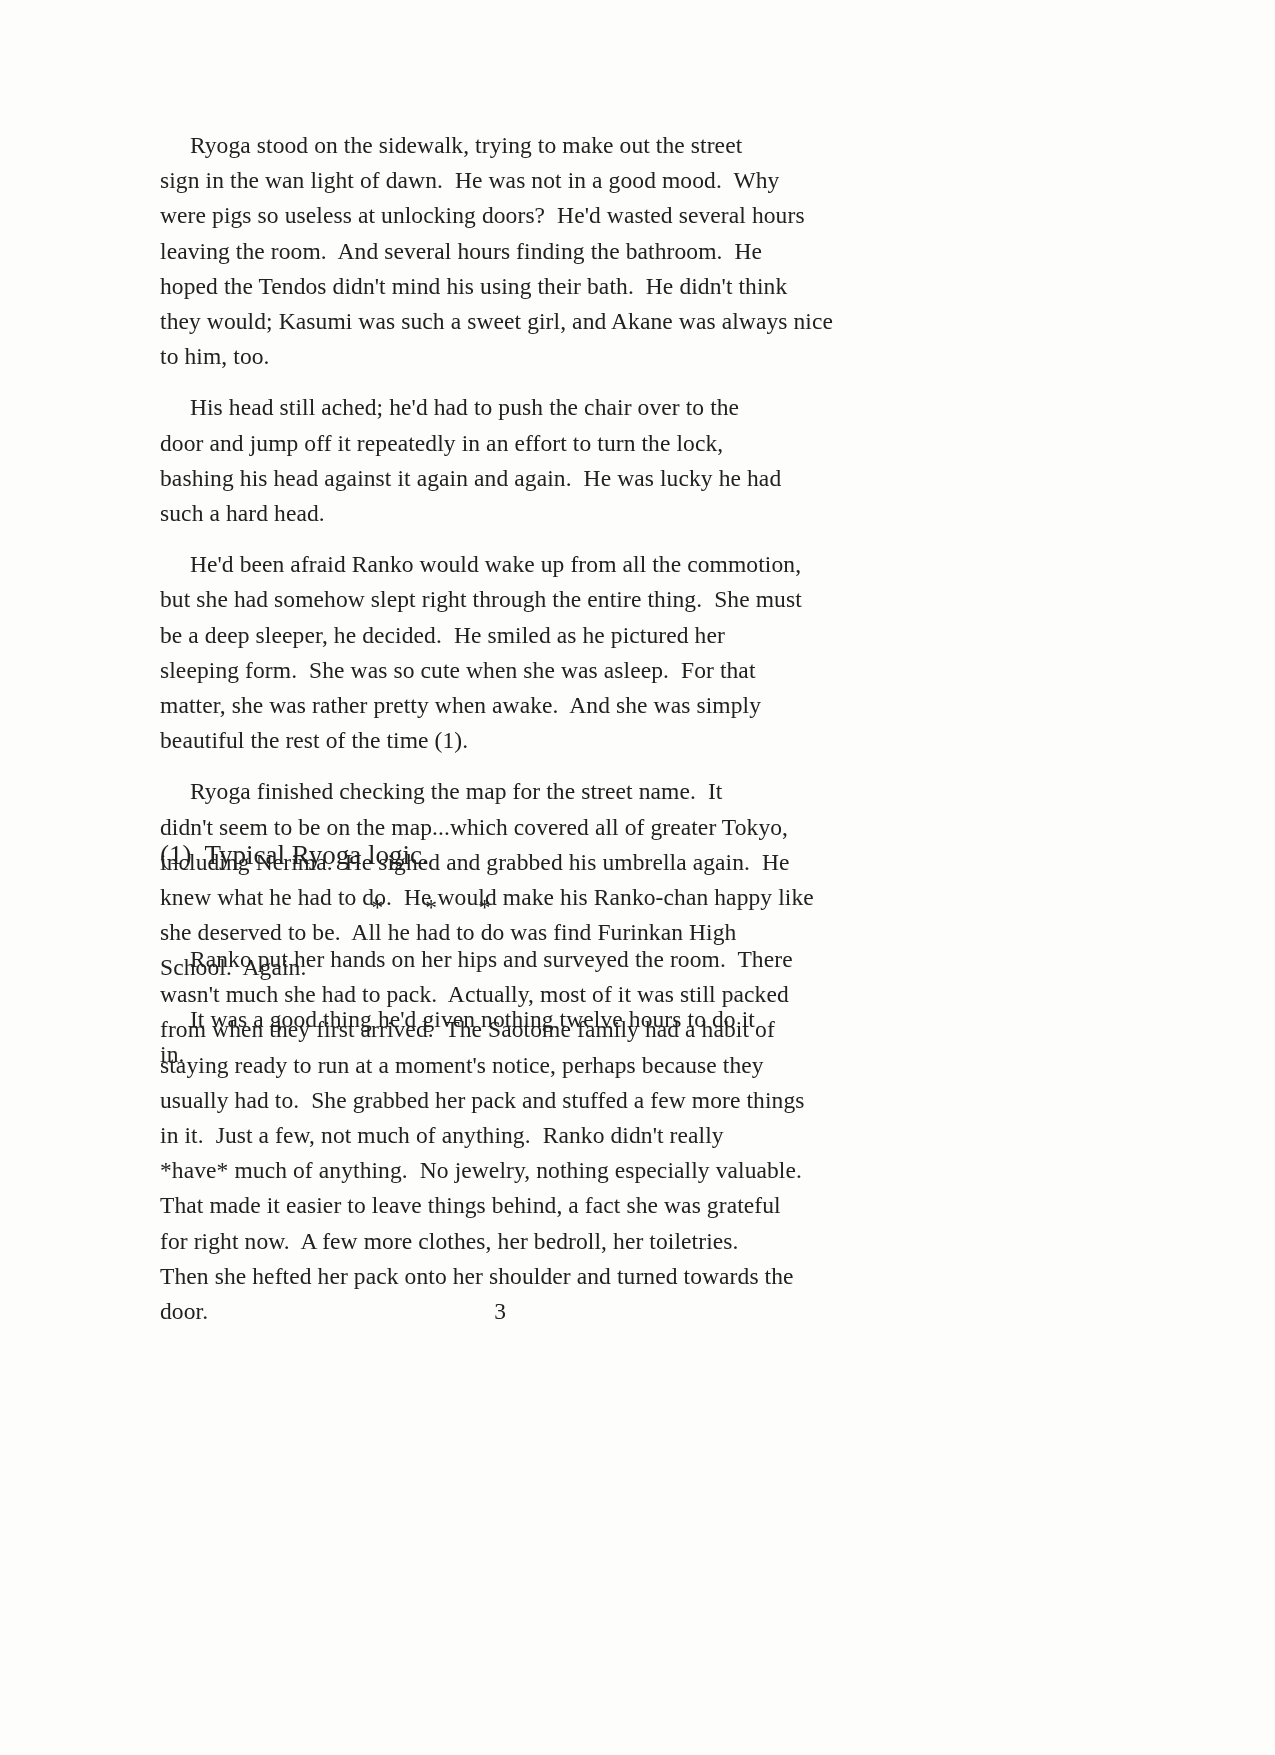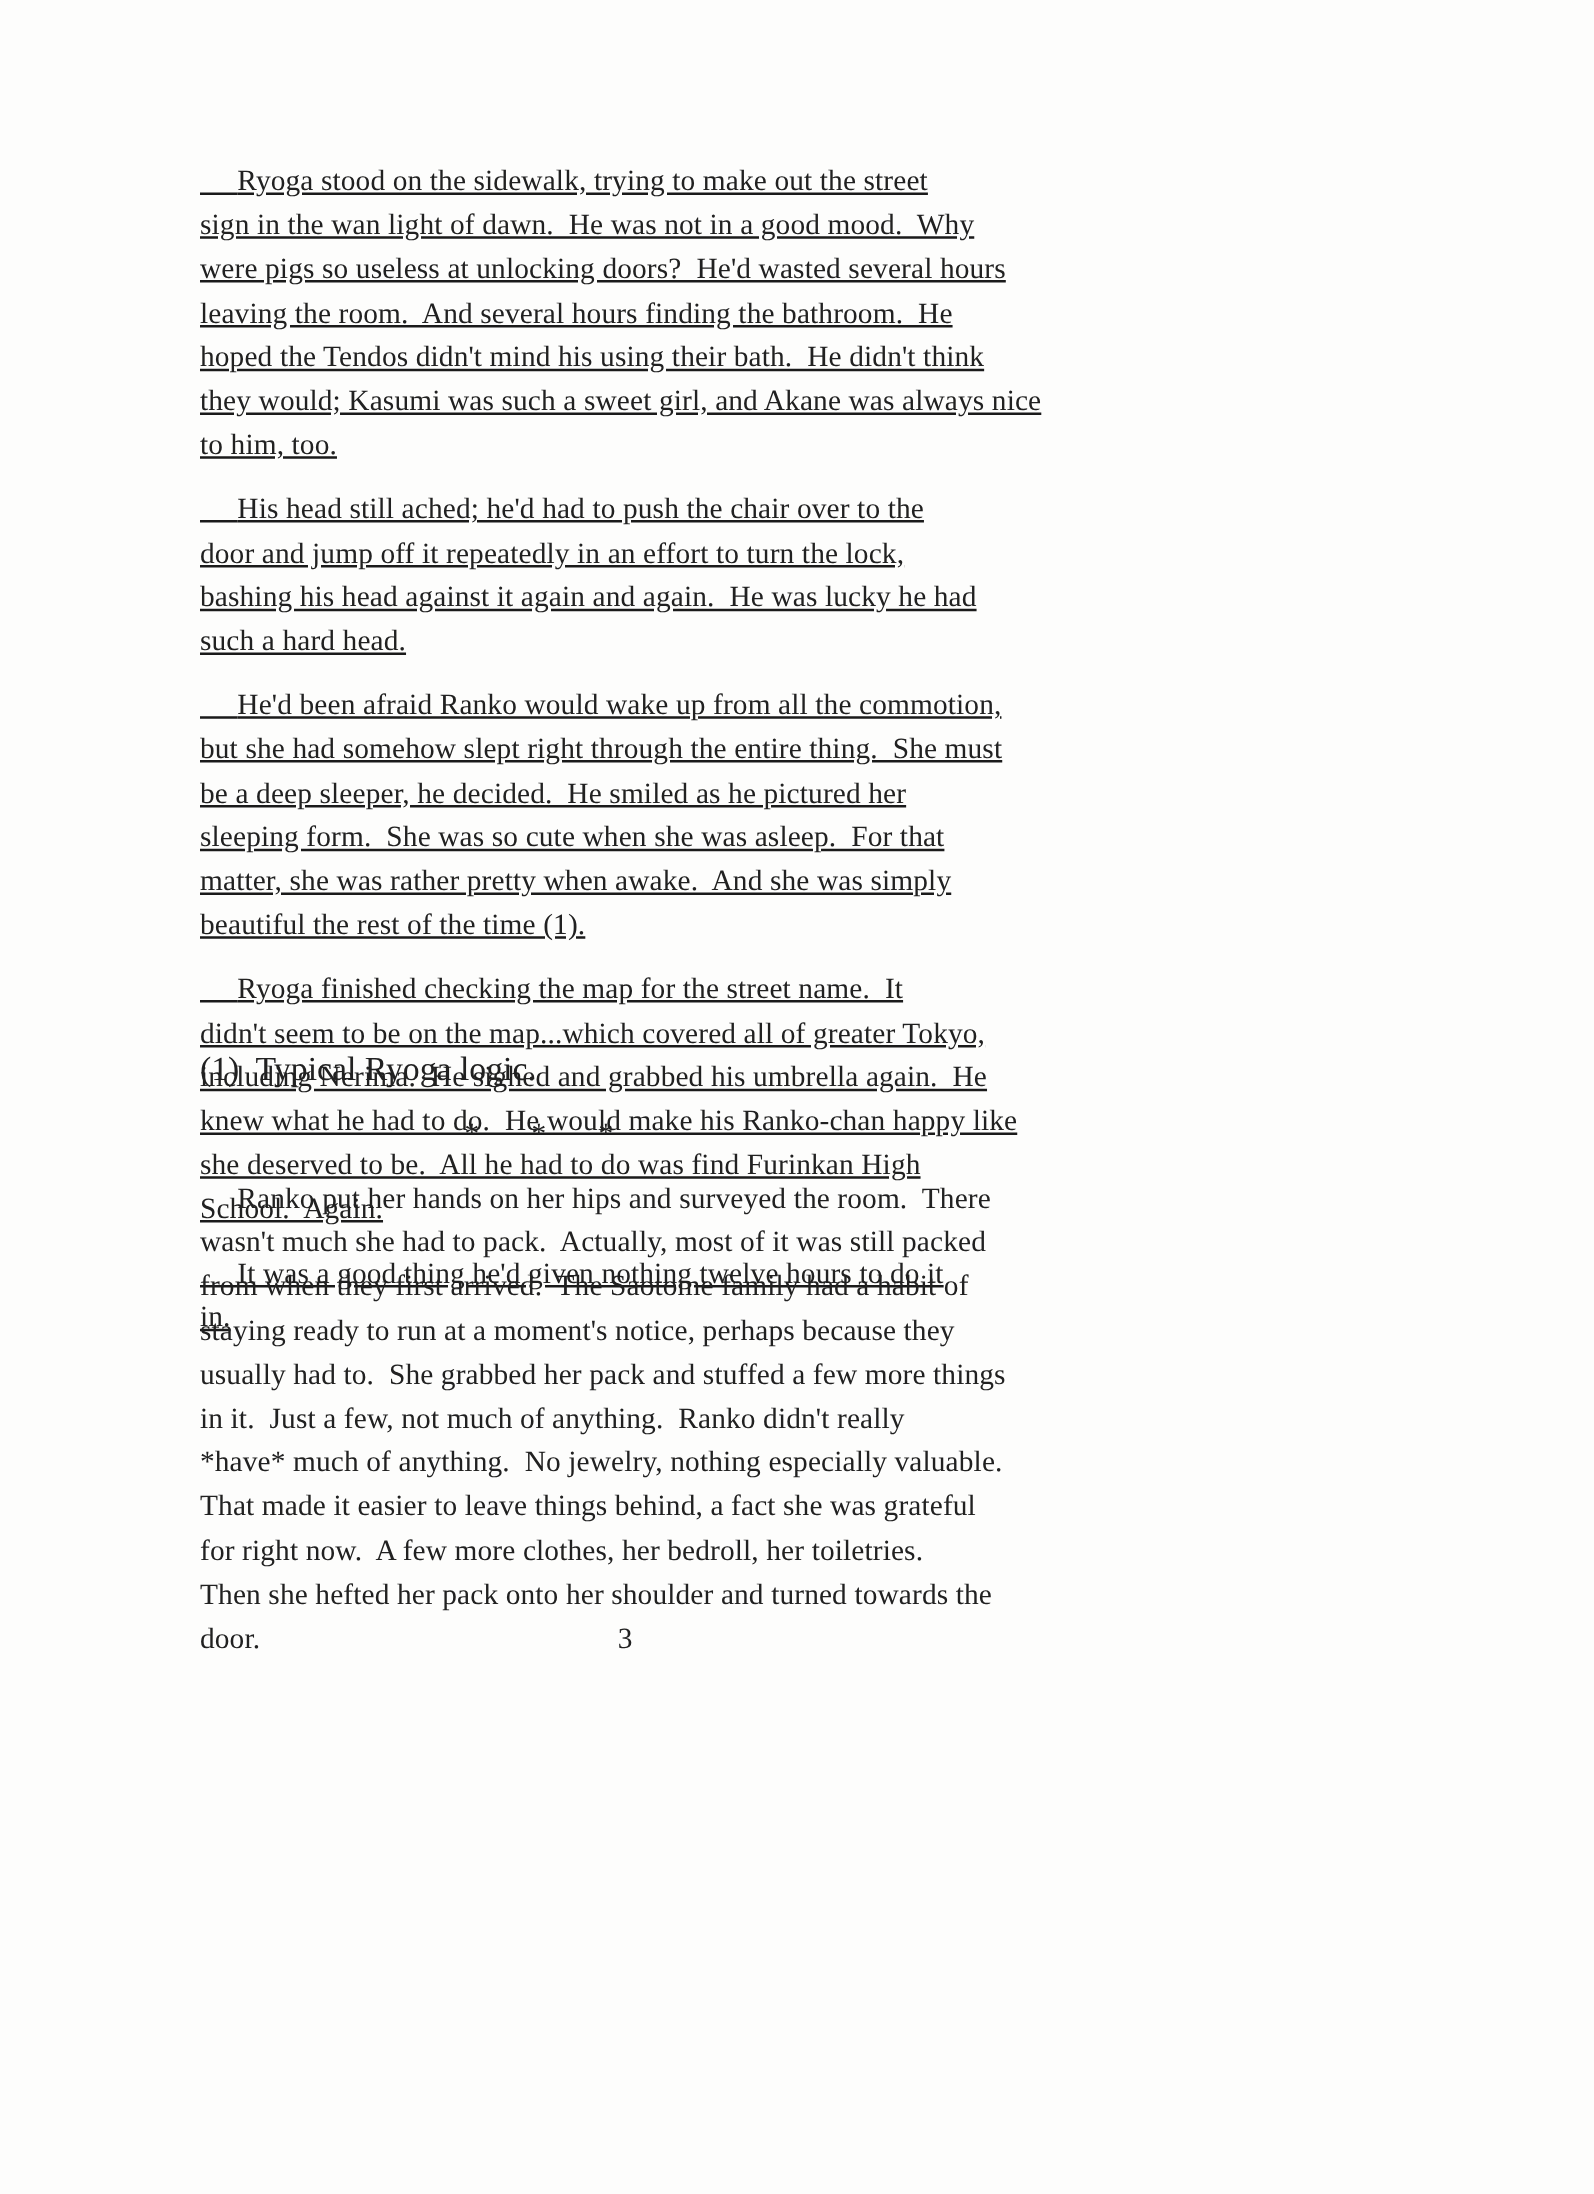--- a/index.html
+++ b/index.html
@@ -26,7 +26,6 @@
     left: 160px;
     top: 128px;
     width: 790px;
-    text-decoration: underline;
   }
   p.para {
     margin: 0;

